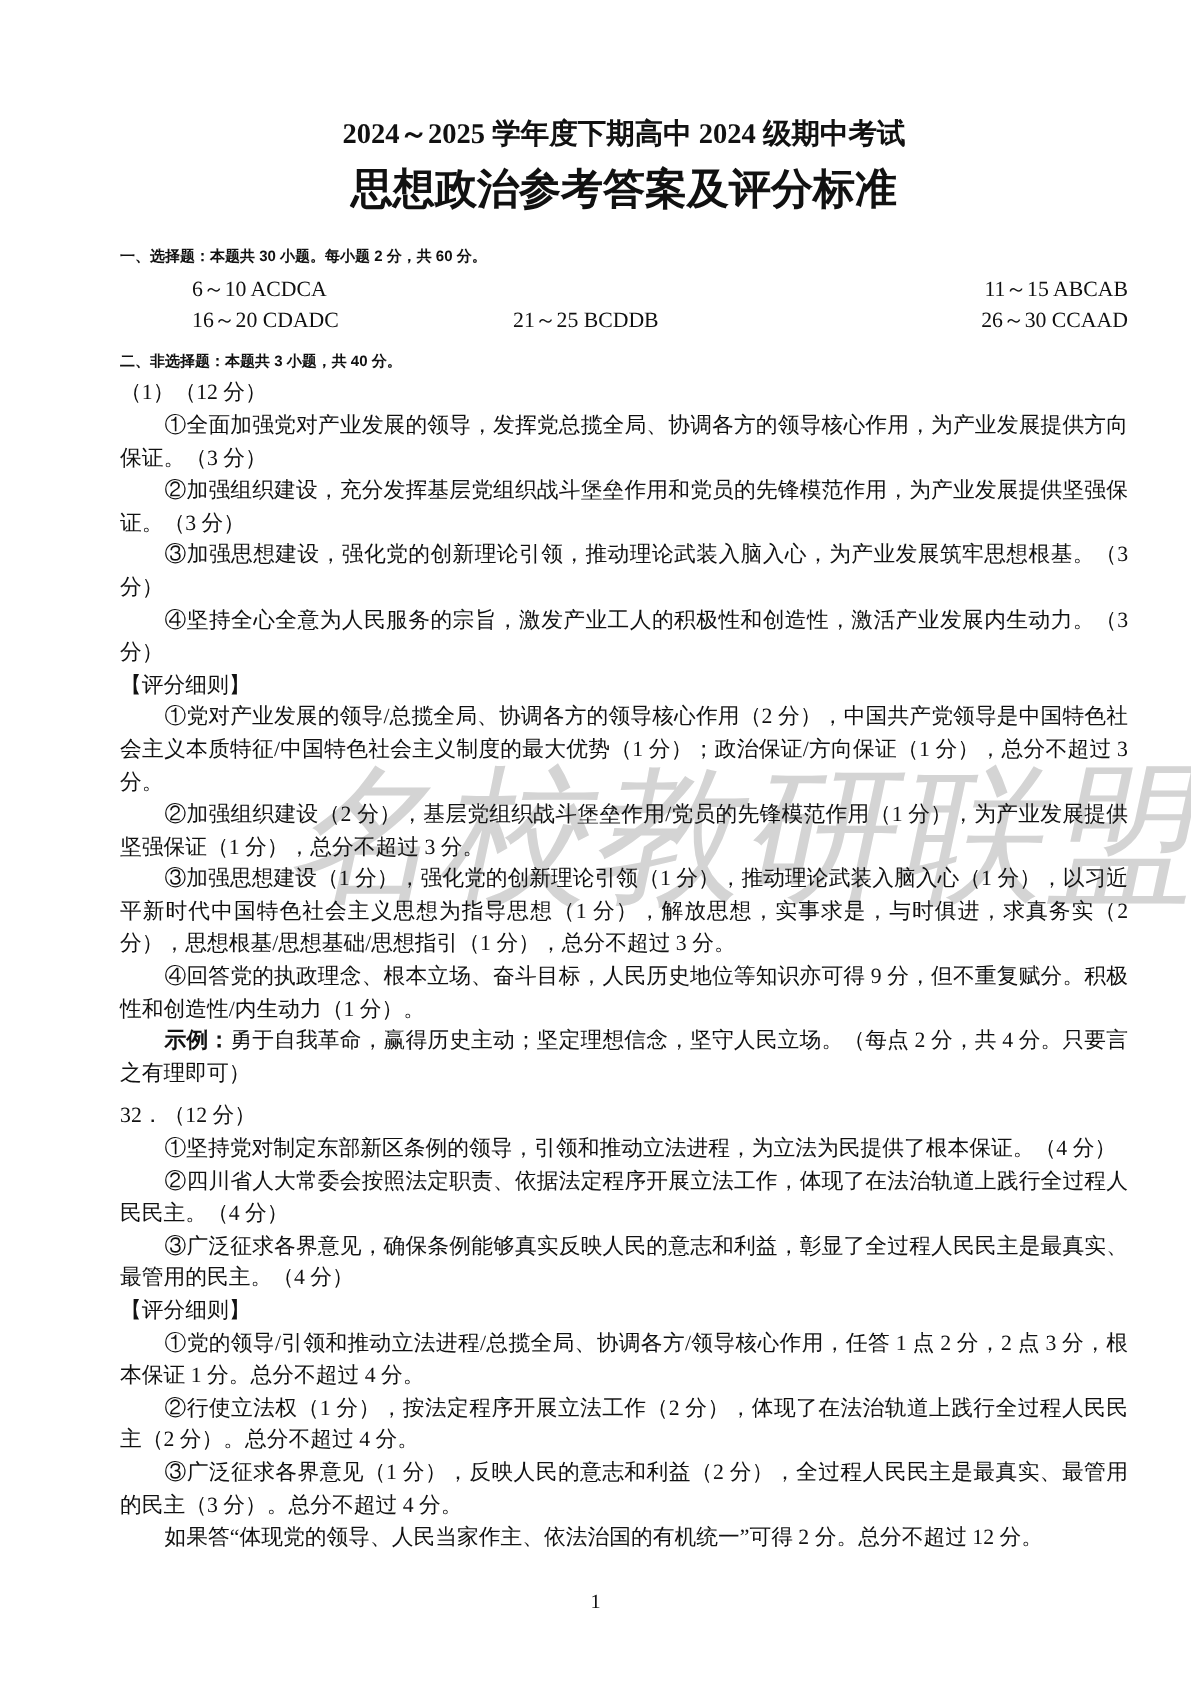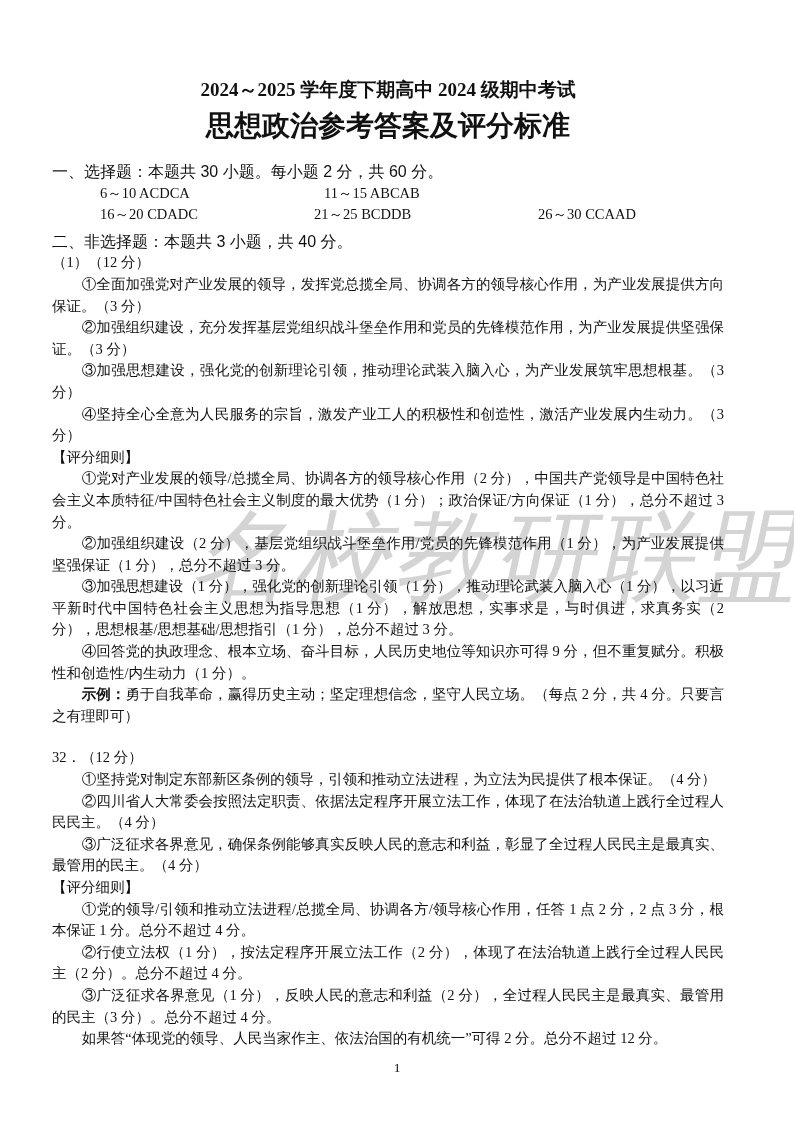--- a/index.html
+++ b/index.html
@@ -28,7 +28,7 @@
   }
   .content {
     position:absolute;
-    left:52px; top:76px;
+    left:80px; top:76px;
     width:672px;
     z-index:1;
   }

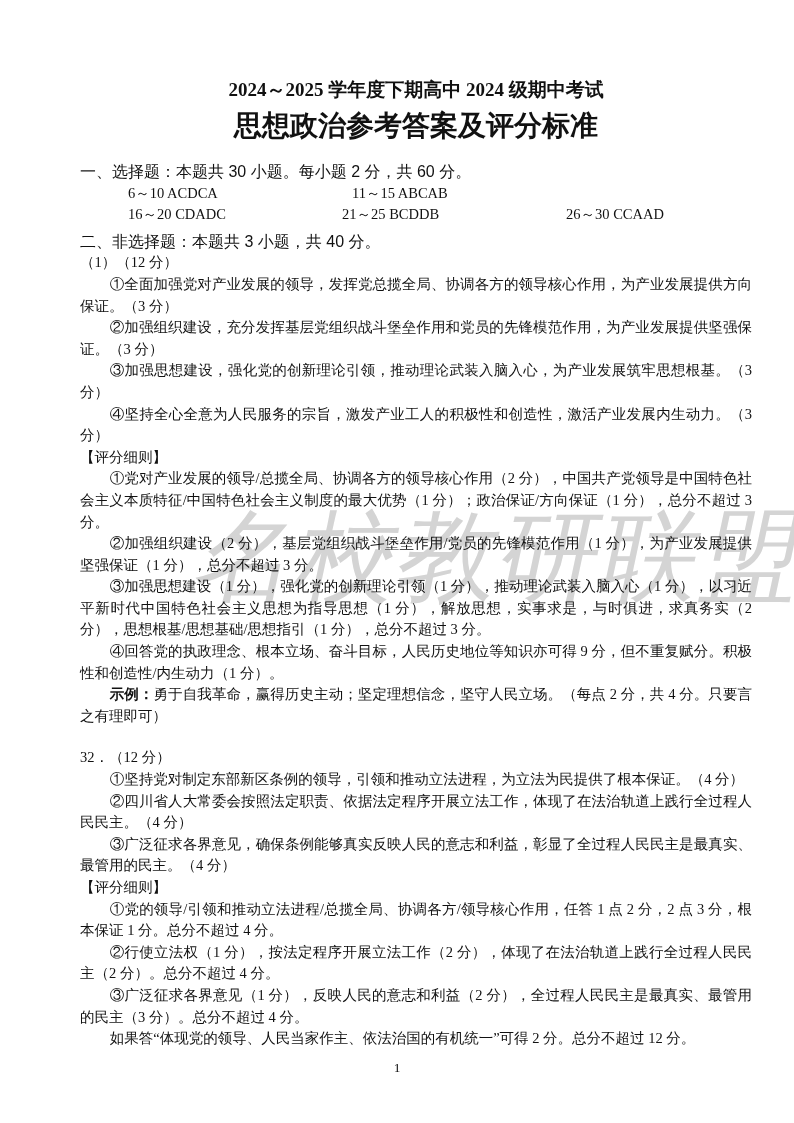--- a/index.html
+++ b/index.html
@@ -47,8 +47,8 @@
     font-family:"Liberation Sans","DejaVu Sans",sans-serif;
   }
   .sec-heading {
-    font-size:16px;
-    font-weight:normal;
+    font-size:10px;
+    font-weight:bold;
     line-height:21.6px;
     font-family:"Liberation Sans","DejaVu Sans",sans-serif;
   }

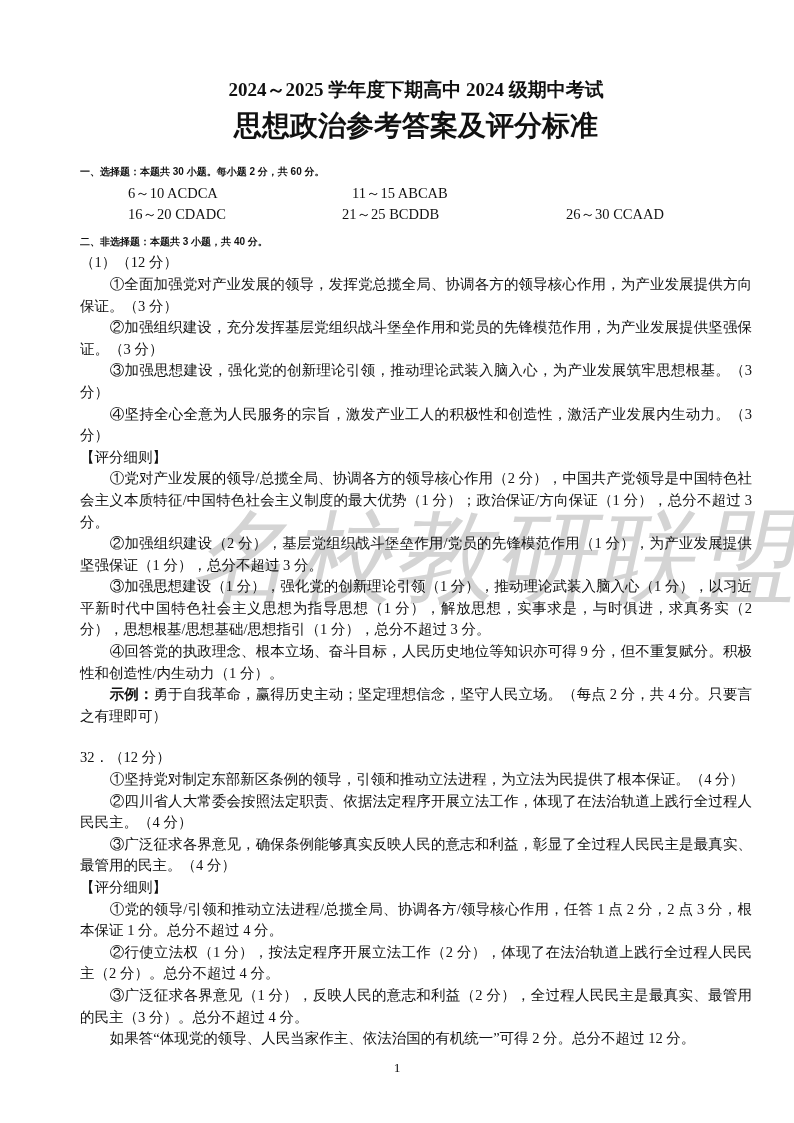--- a/index.html
+++ b/index.html
@@ -62,7 +62,7 @@
   }
   .answers-row .col1 { width:214px; }
   .answers-row .col2 { width:224px; }
-  .answers-row .col3 { flex:1; }
+  .answers-row .col3 { flex:1;text-align:right; }
   p.line, p.para {
     font-size:14.5px;
     line-height:21.6px;

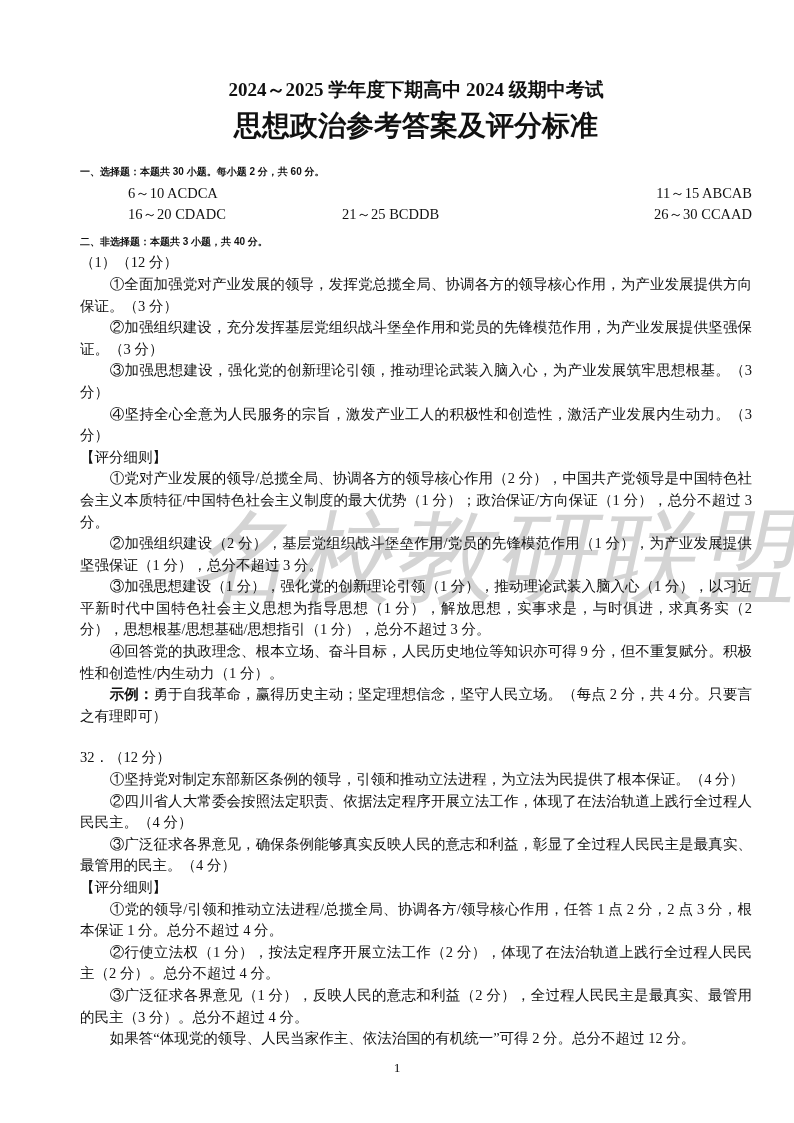--- a/index.html
+++ b/index.html
@@ -69,7 +69,7 @@
     text-align:justify;
   }
   p.para { text-indent:2.05em; }
-  .q32-block { margin-top:20px; }
+  .q32-block { margin-top:7px; }
   .bold-label { font-weight:bold; font-family:Liberation Sans, sans-serif; }
   .page-number {
     position:absolute;

